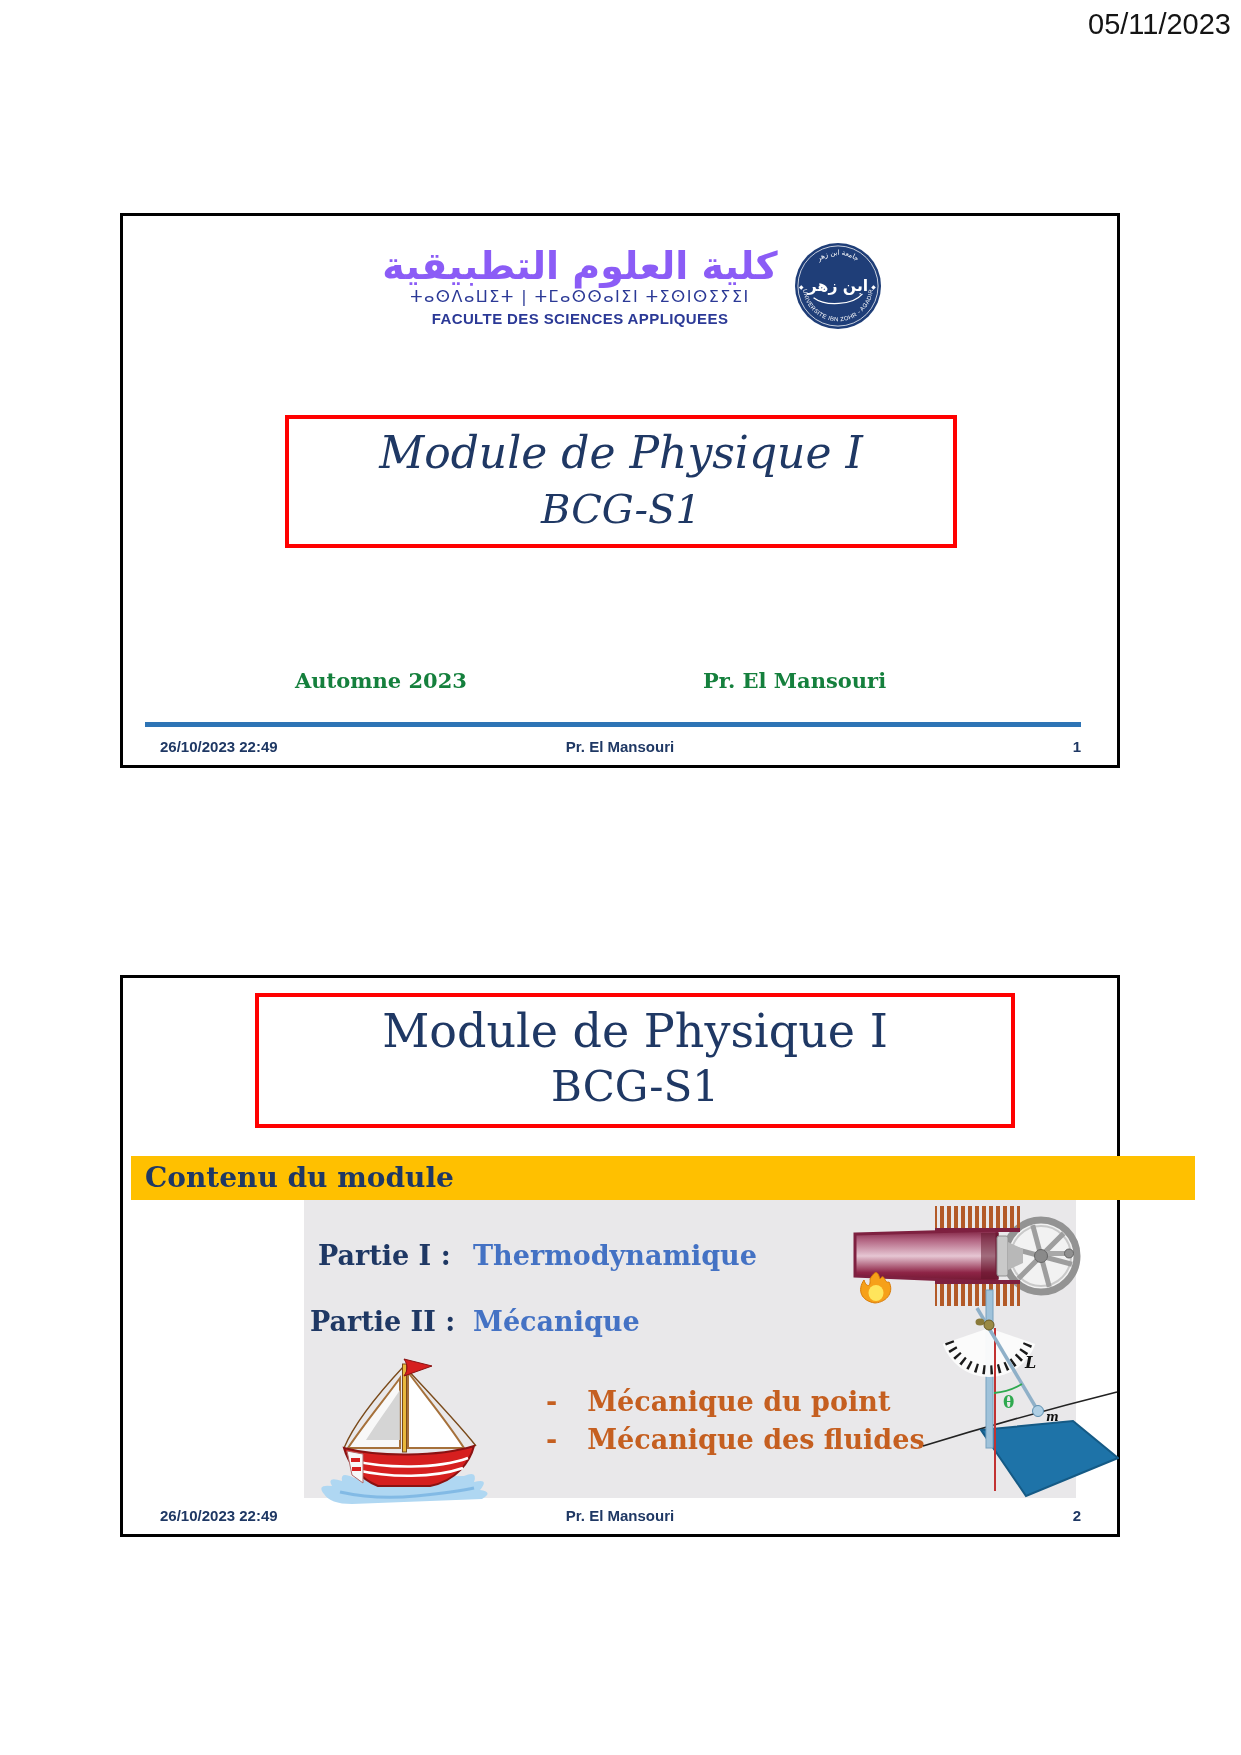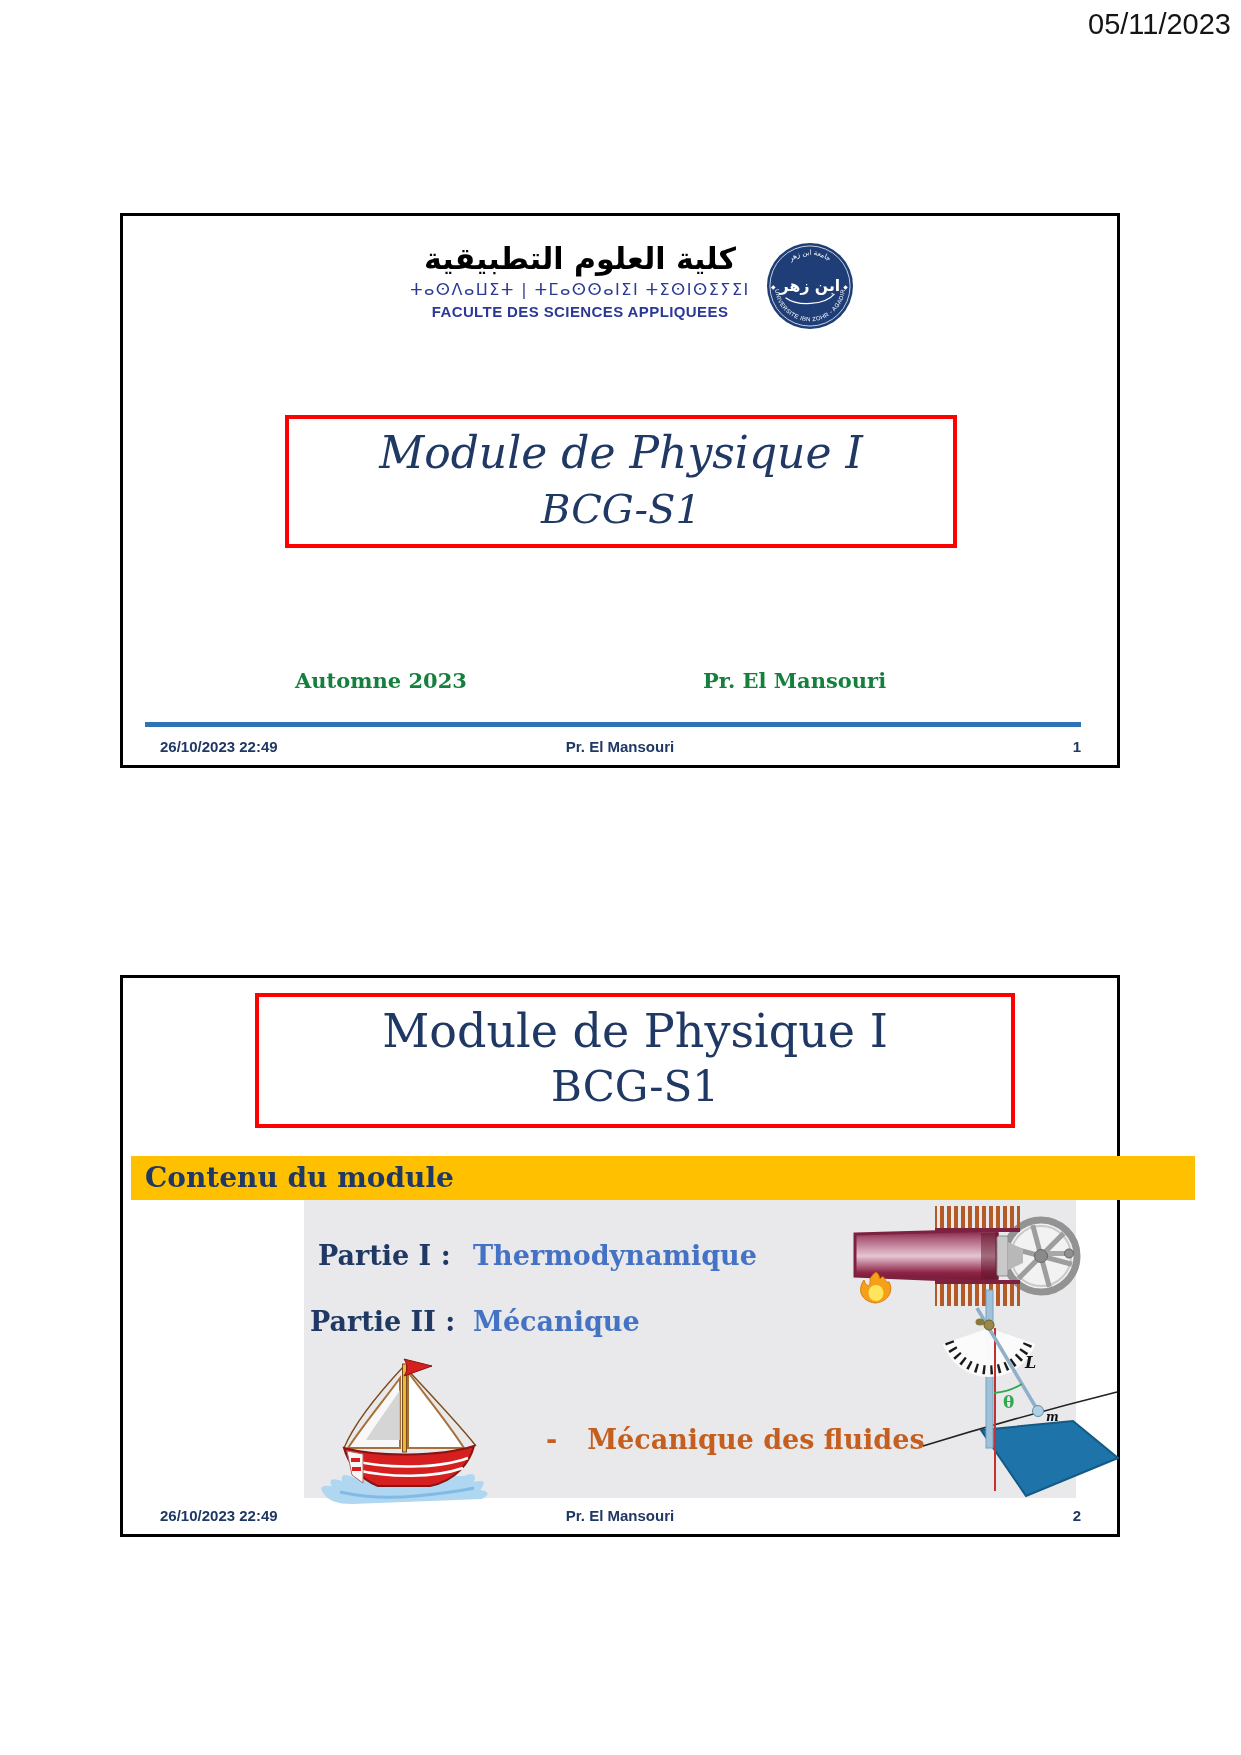--- a/index.html
+++ b/index.html
@@ -16,8 +16,8 @@
   .logo-row{position:absolute;left:0;right:0;top:26px;display:flex;justify-content:center;
         align-items:flex-start;gap:16px;padding-left:24px;}
   .logo-texts{text-align:center;}
-  .logo-arabic{font-family:"DejaVu Sans",sans-serif;font-weight:bold;font-size:30px;
-        color:#000000;direction:rtl;line-height:34px;}
+  .logo-arabic{font-family:"DejaVu Sans",sans-serif;font-weight:bold;font-size:38px;
+        color:#8b5cf6;direction:rtl;line-height:34px;margin-top:7px;}
   .logo-tifinagh{font-family:"DejaVu Sans",sans-serif;font-size:16px;color:#2B3996;
         letter-spacing:1.5px;margin-top:4px;line-height:20px;text-align:right;}
   .logo-french{font-family:"Liberation Sans",sans-serif;font-size:15px;font-weight:600;

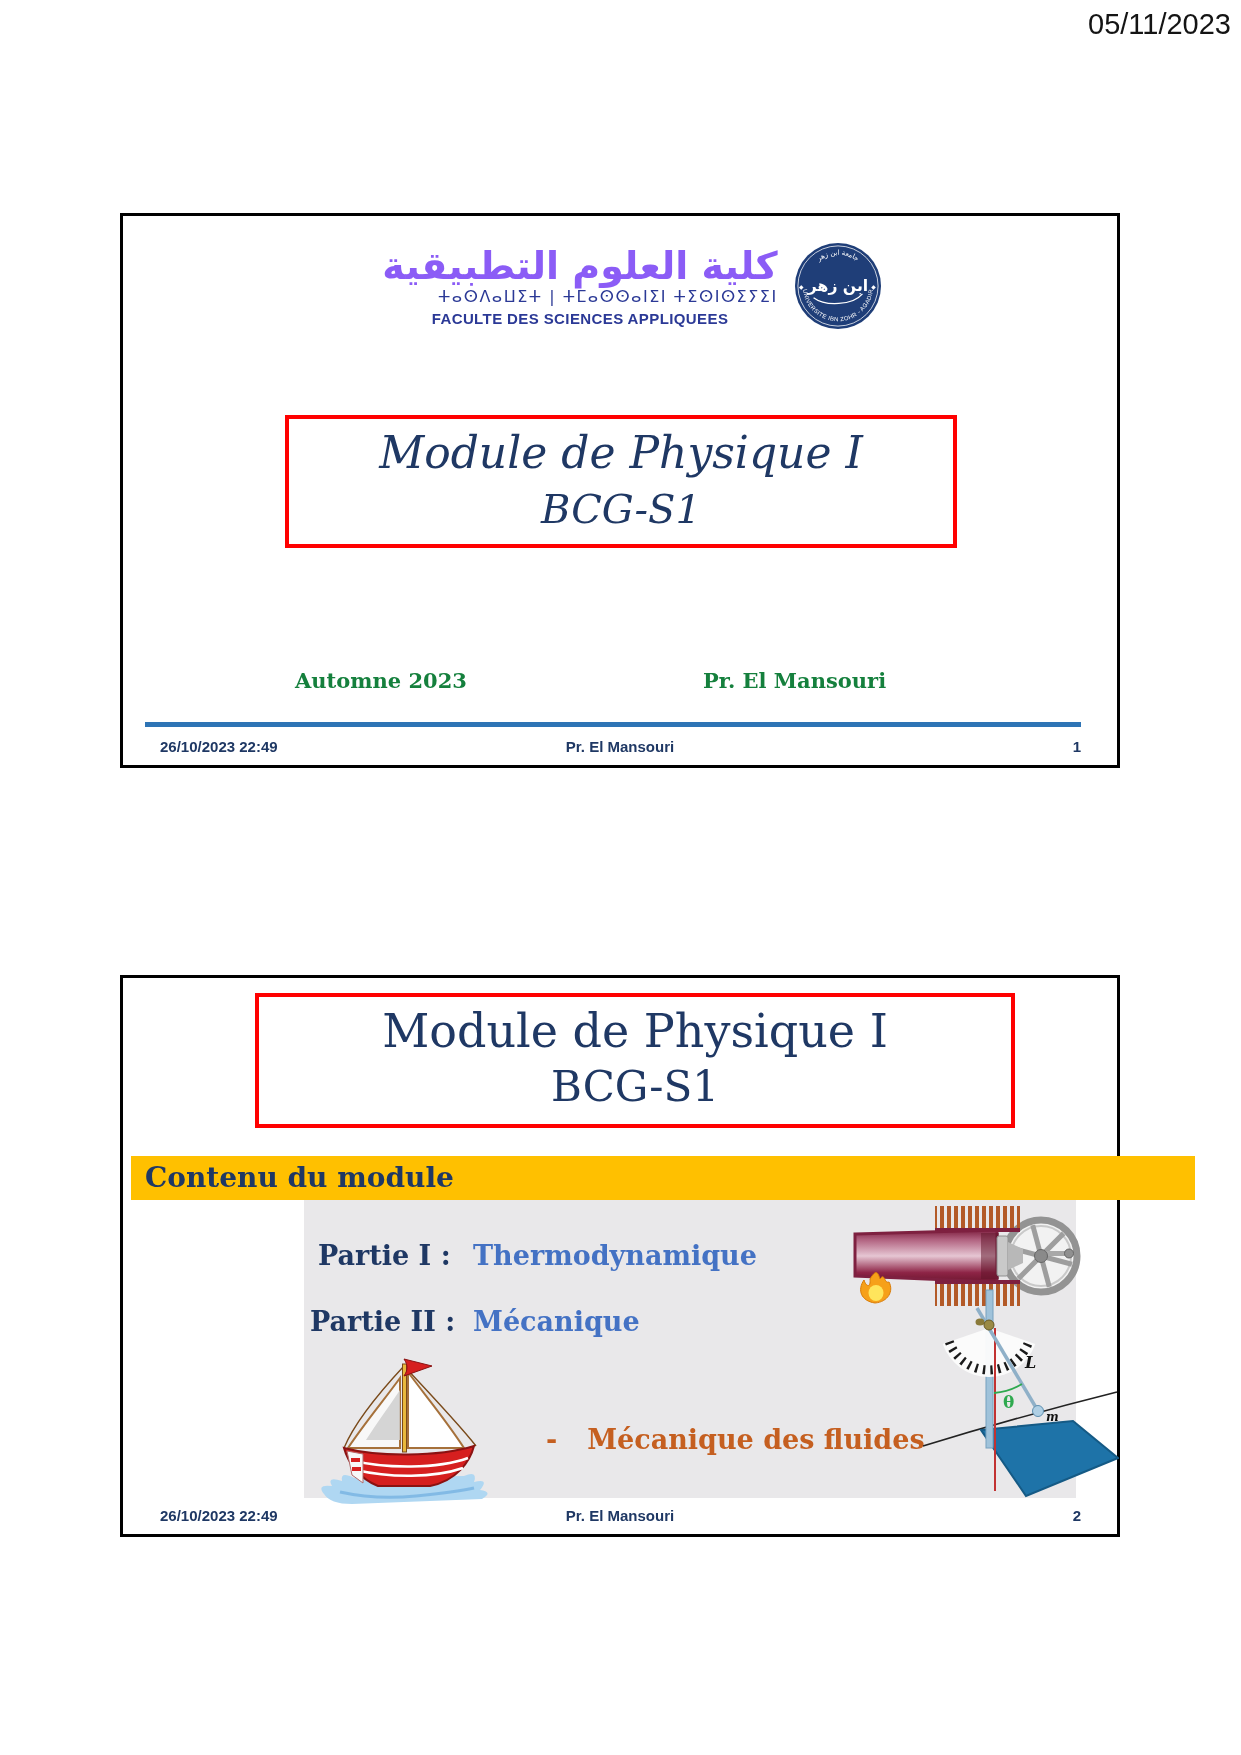--- a/index.html
+++ b/index.html
@@ -19,7 +19,7 @@
   .logo-arabic{font-family:"DejaVu Sans",sans-serif;font-weight:bold;font-size:38px;
         color:#8b5cf6;direction:rtl;line-height:34px;margin-top:7px;}
   .logo-tifinagh{font-family:"DejaVu Sans",sans-serif;font-size:16px;color:#2B3996;
-        letter-spacing:1.5px;margin-top:4px;line-height:20px;text-align:right;}
+        letter-spacing:1.5px;margin-top:4px;line-height:20px;}
   .logo-french{font-family:"Liberation Sans",sans-serif;font-size:15px;font-weight:600;
         color:#2B3996;letter-spacing:.4px;margin-top:3px;}
   .seal{margin-top:0px;}

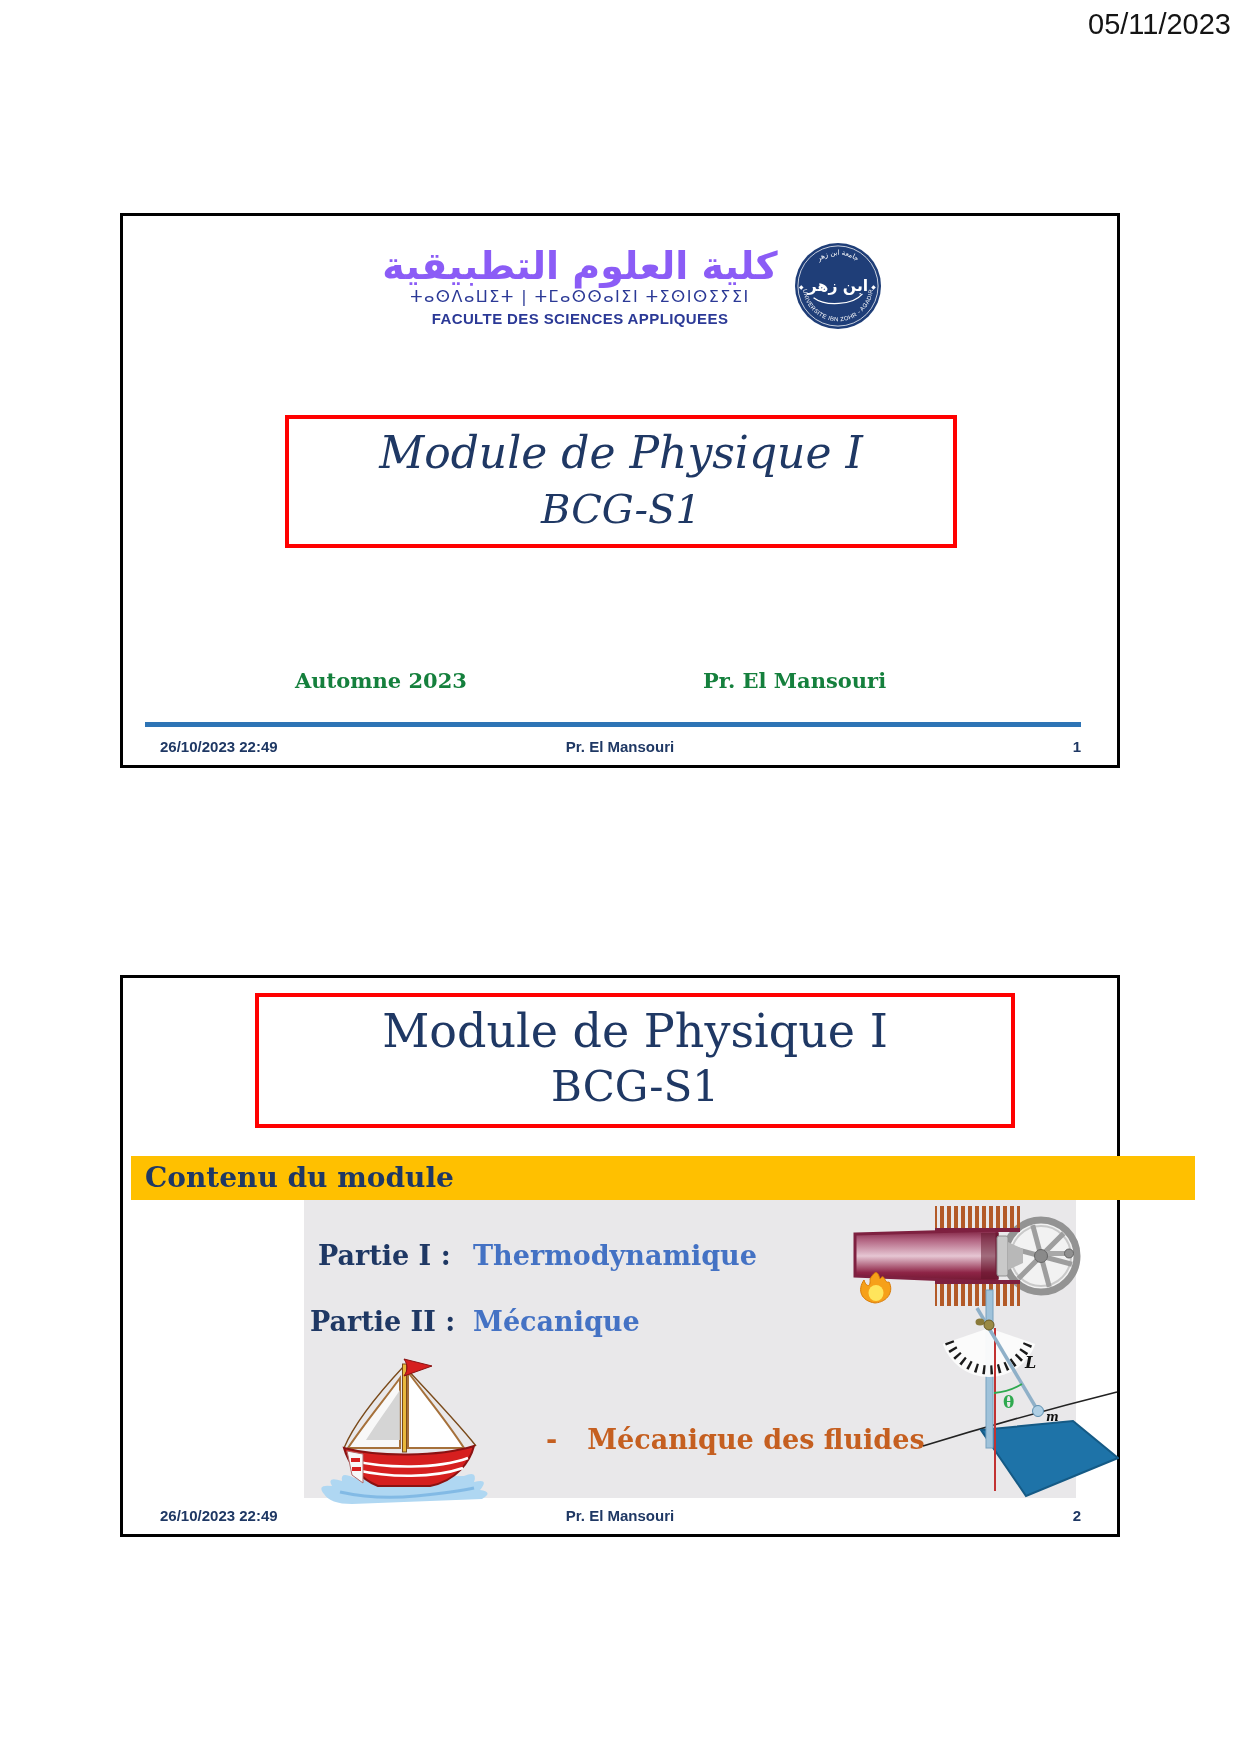--- a/index.html
+++ b/index.html
@@ -132,6 +132,7 @@
     <div class="part-label" id="p2l">Partie II :</div>
     <div class="part-value" id="p2v">Mécanique</div>
 
+    <div class="bullet" id="b1"><span class="dash">-</span><span class="btext">Mécanique du point</span></div>
     <div class="bullet" id="b2"><span class="dash">-</span><span class="btext">Mécanique des fluides</span></div>
 
     <svg class="illus" id="engine-svg" width="246" height="100" viewBox="0 0 246 100">

